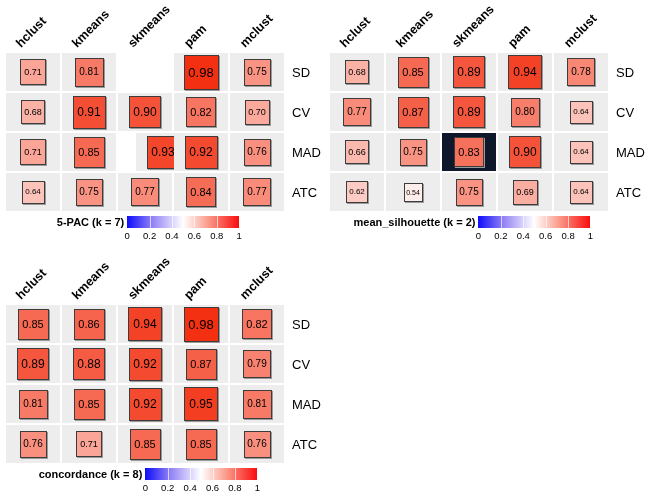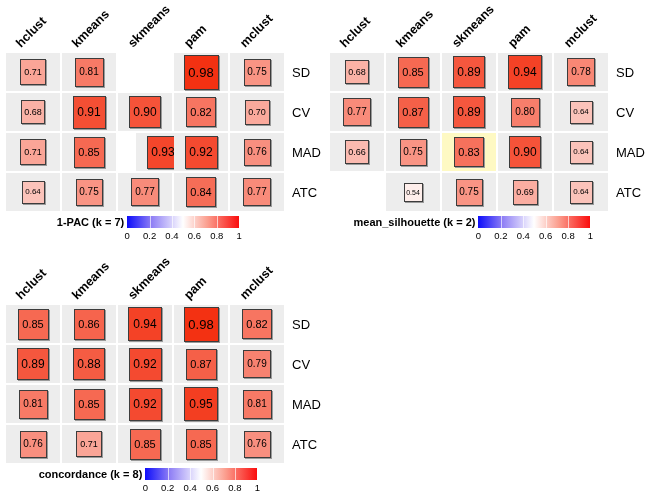--- a/index.html
+++ b/index.html
@@ -222,7 +222,7 @@
           <span style="font-size: 10px;">0.75</span>
         </div>
       </div>
-      <div class="cell" style="left: 118px; top: 133px; background: #fef9c3;">
+      <div class="cell" style="left: 118px; top: 133px; background: #0f172a;">
         <div class="sq" style="width: 30px; height: 30px; background: rgb(246, 113, 92); border-color: rgb(60, 60, 60);">
           <span style="font-size: 11px;">0.83</span>
         </div>

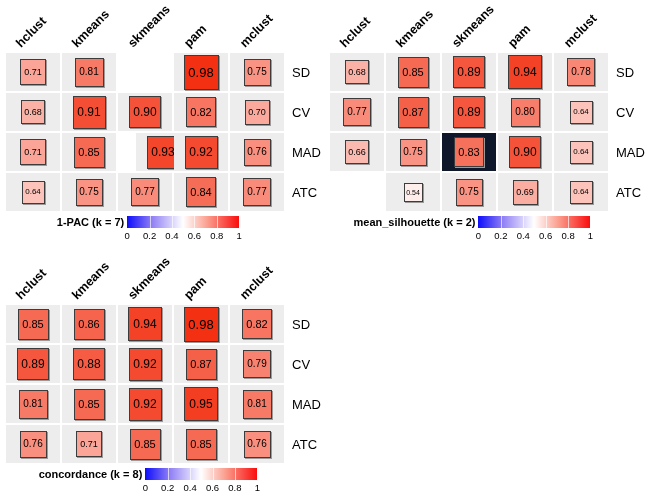--- a/index.html
+++ b/index.html
@@ -238,6 +238,11 @@
         </div>
       </div>
       <div class="row-label" style="left: 292px; top: 145px;">MAD</div>
+      <div class="cell" style="left: 6px; top: 173px; background: rgb(237, 237, 237);">
+        <div class="sq" style="width: 22px; height: 22px; background: rgb(252, 203, 196); border-color: rgb(60, 60, 60);">
+          <span style="font-size: 8px;">0.62</span>
+        </div>
+      </div>
       <div class="cell" style="left: 62px; top: 173px; background: rgb(237, 237, 237);">
         <div class="sq" style="width: 19px; height: 19px; background: rgb(254, 238, 235); border-color: rgb(60, 60, 60);">
           <span style="font-size: 7px;">0.54</span>

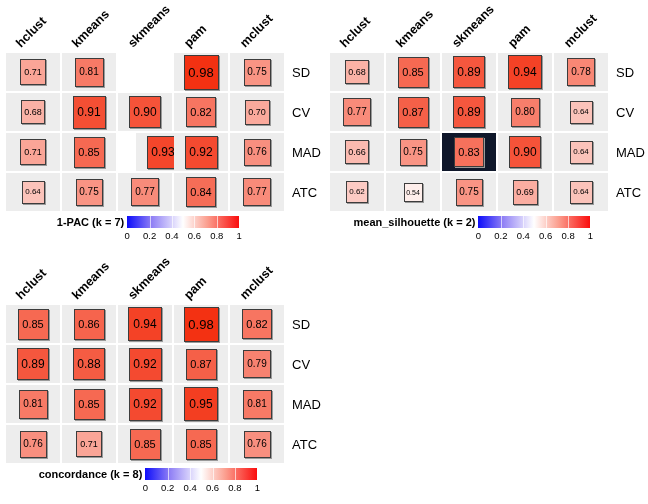--- a/index.html
+++ b/index.html
@@ -135,7 +135,7 @@
       </div>
       <div class="row-label" style="left: 292px; top: 185px;">ATC</div>
       <div class="legend">
-        <span class="legend-title">1-PAC (k = 7)</span>
+        <span class="legend-title">5-PAC (k = 7)</span>
         <div class="legend-bar-wrap">
           <div class="legend-bar">
             <div class="legend-tickline" style="left: 20%;"></div>

